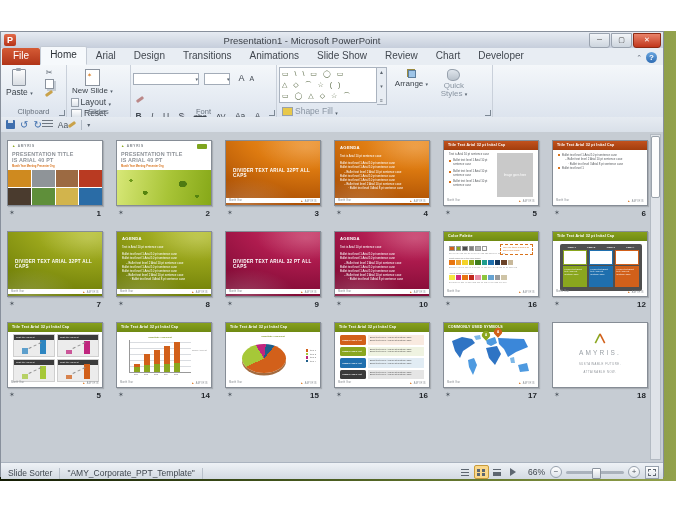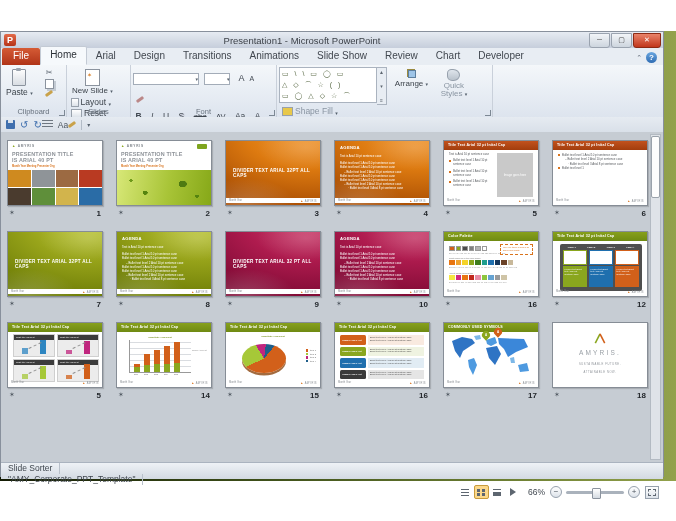--- a/index.html
+++ b/index.html
@@ -91,7 +91,7 @@
   .vthumb{position:absolute;left:0;top:1px;width:100%;height:62px;background:#fdfdfd;border:1px solid #9aa2ab;box-sizing:border-box;border-radius:2px;}
   
   .statusbar{position:absolute;left:0;top:430px;width:100%;height:16px;
-     background:linear-gradient(#eef2f6,#d3dae2);border-top:1px solid #aab3bf;display:flex;align-items:flex-start;font-size:8.5px;color:#3f464e;flex-direction:column;}
+     background:linear-gradient(#eef2f6,#d3dae2);border-top:1px solid #aab3bf;display:flex;align-items:flex-end;font-size:8.5px;color:#3f464e;}
   .sseg{padding:0 7px;border-right:1px solid #b8c0ca;height:11px;line-height:11px;}
   .sright{margin-left:auto;display:flex;align-items:center;}
   .vbtn{width:13px;height:12px;border:1px solid transparent;margin-left:1px;display:flex;align-items:center;justify-content:center;}

